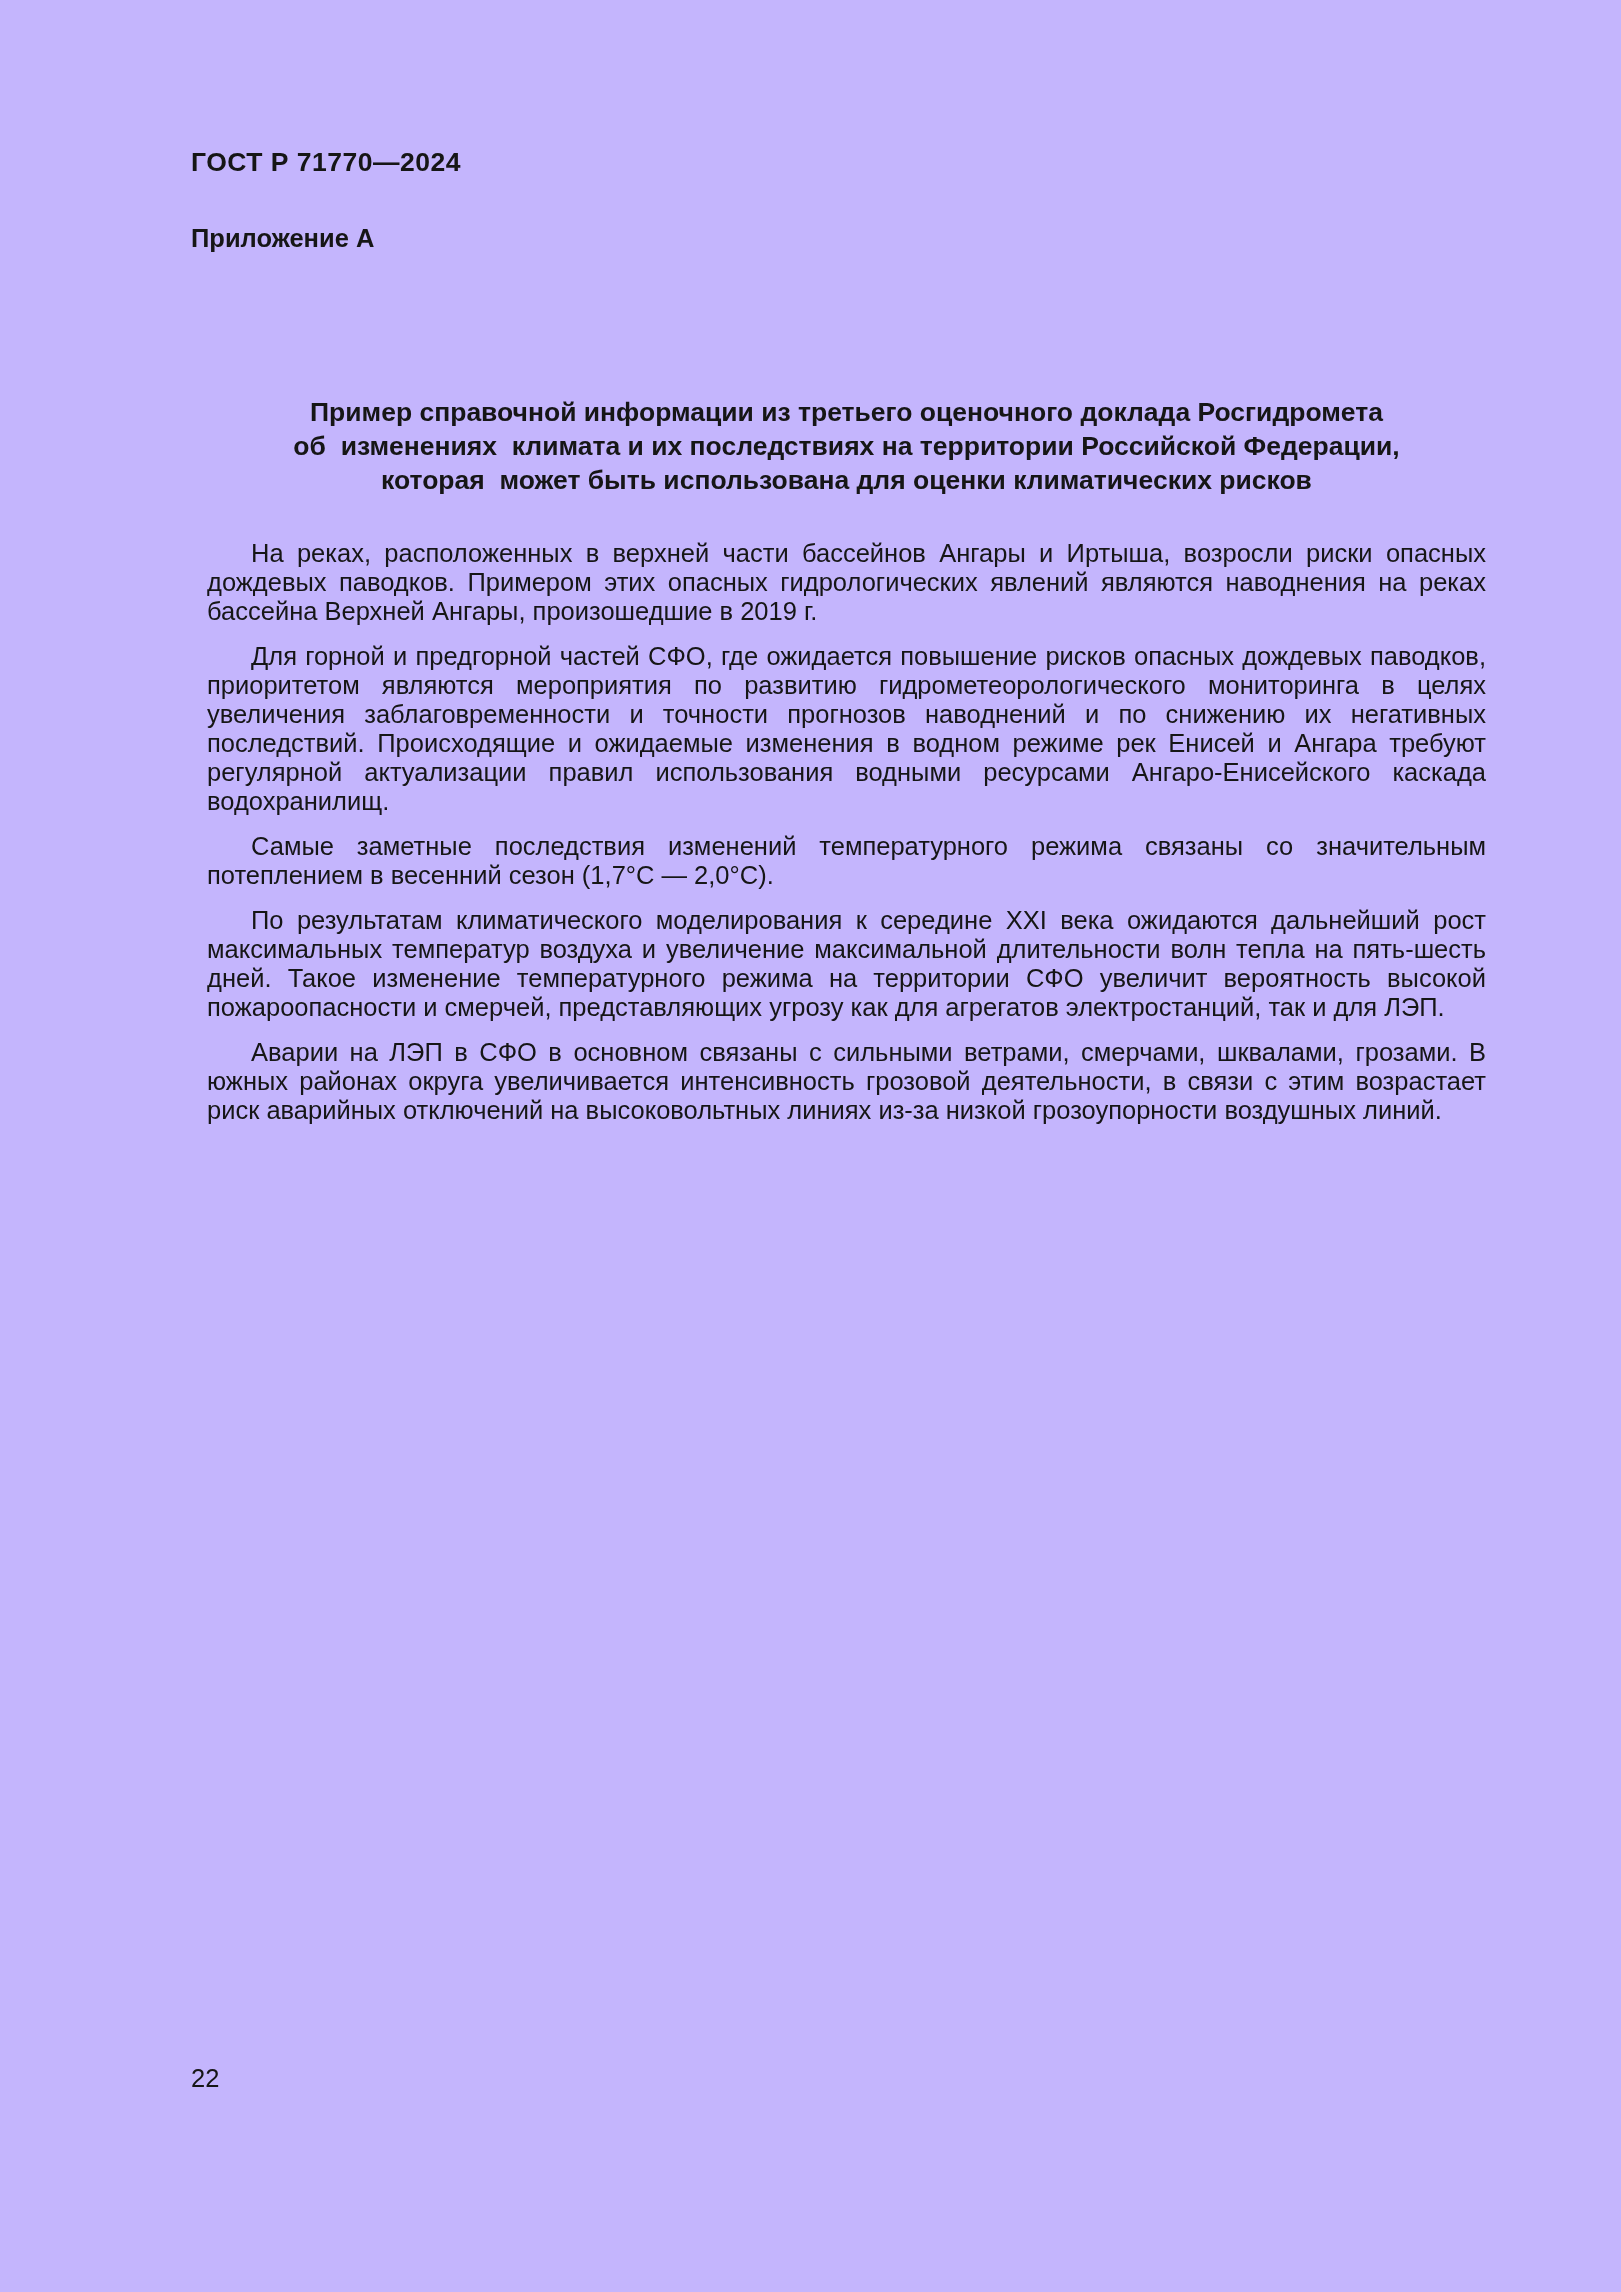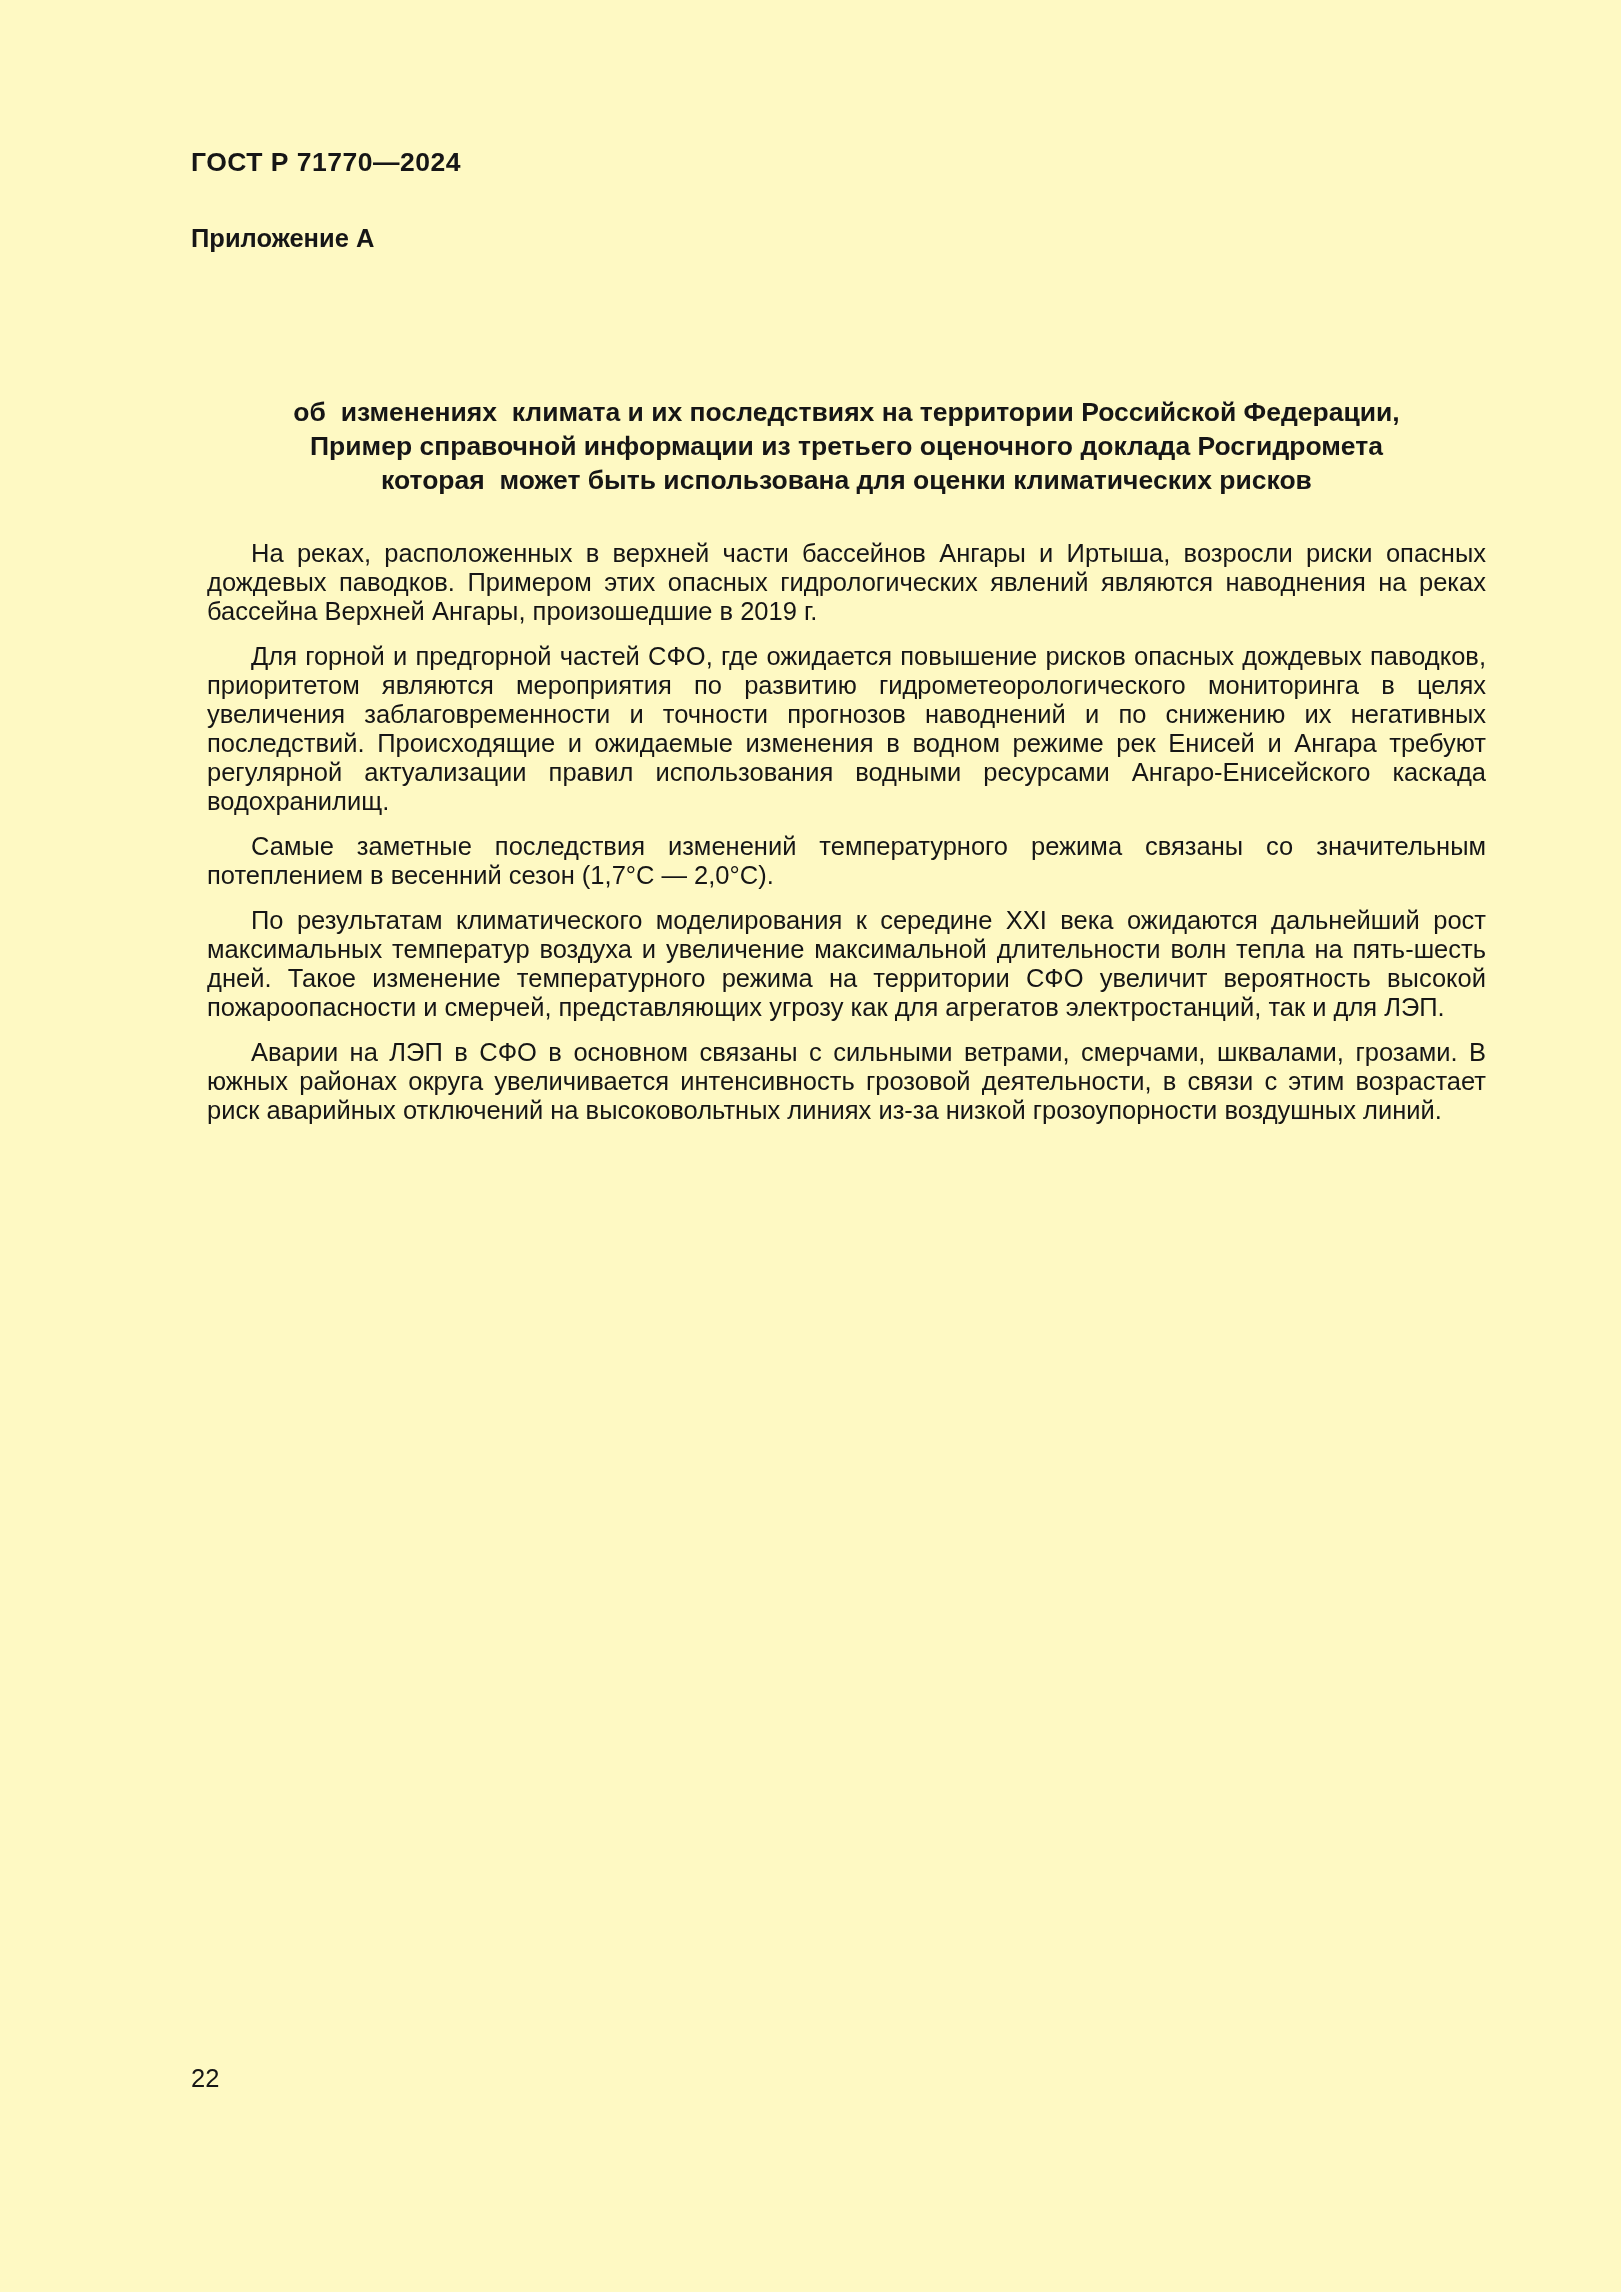--- a/index.html
+++ b/index.html
@@ -11,7 +11,7 @@
     position: relative;
     width: 1621px;
     height: 2293px;
-    background: #fef9c3;
+    background: #c4b5fd;
     color: #161616;
     font-family: "Liberation Sans", "DejaVu Sans", sans-serif;
     overflow: hidden;

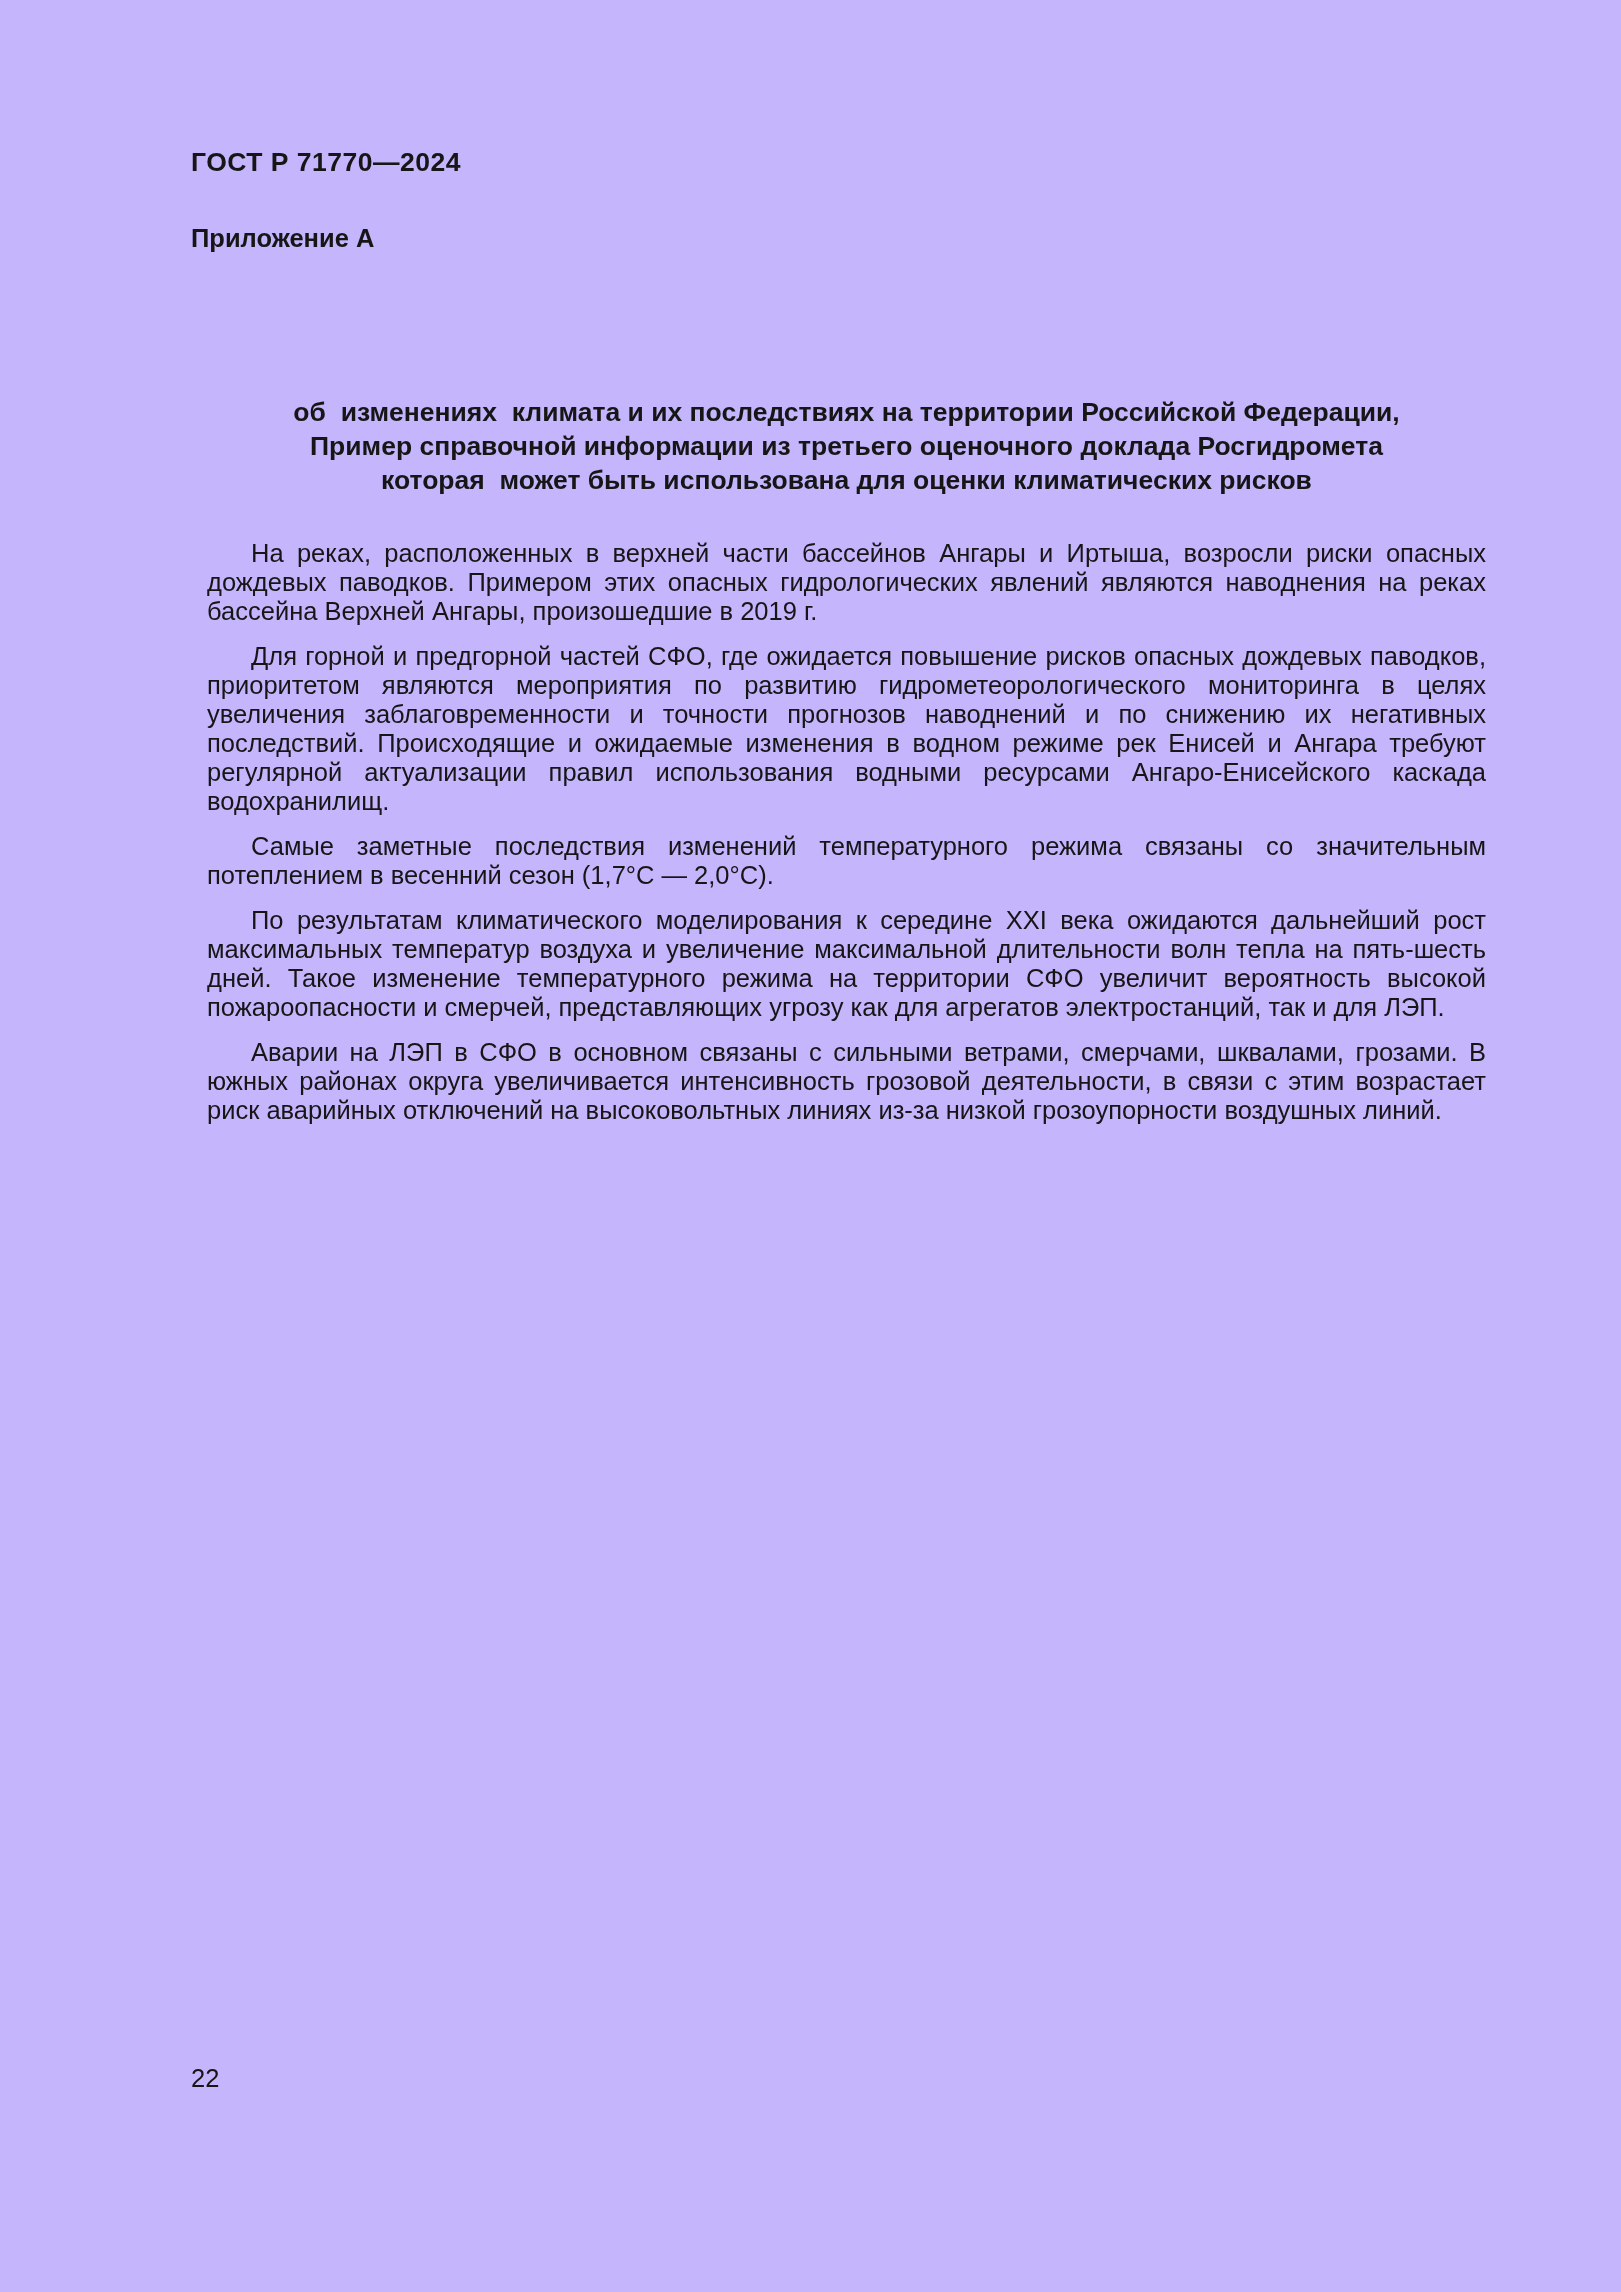--- a/index.html
+++ b/index.html
@@ -82,8 +82,8 @@
   </div>
 
   <div class="doc-title">
+    <div class="title-line">Пример справочной информации из третьего оценочного доклада Росгидромета</div>
     <div class="title-line">об  изменениях  климата и их последствиях на территории Российской Федерации,</div>
-    <div class="title-line">Пример справочной информации из третьего оценочного доклада Росгидромета</div>
     <div class="title-line">которая  может быть использована для оценки климатических рисков</div>
   </div>
 

